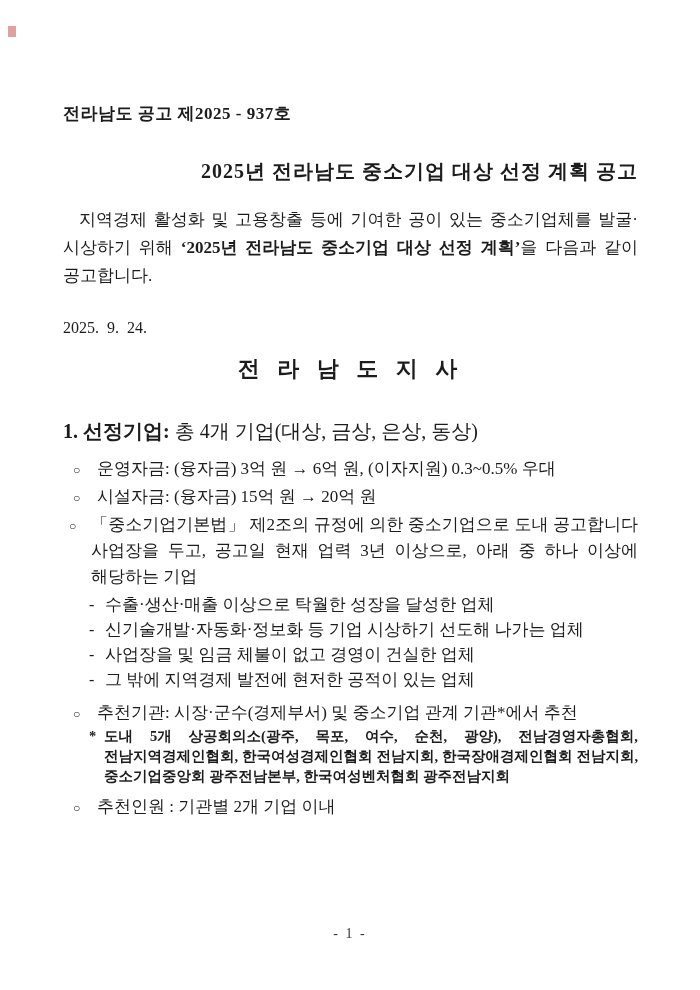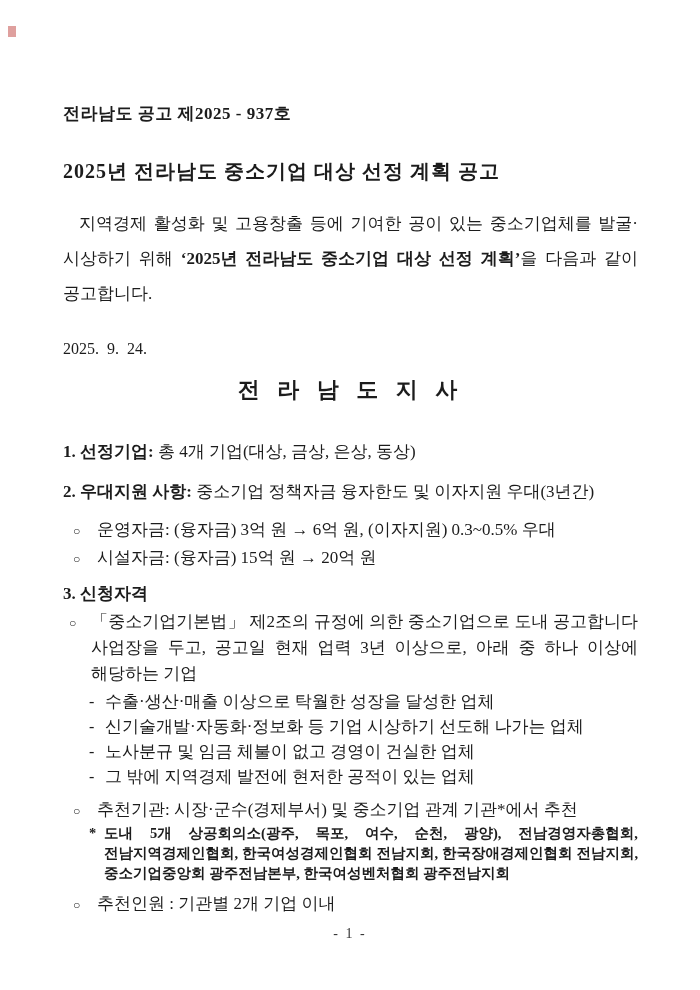--- a/index.html
+++ b/index.html
@@ -40,7 +40,7 @@
     margin-top: 30px;
     font-size: 20px;
     font-weight: bold;
-    text-align: left;
+    text-align: right;
     line-height: 30px;
     letter-spacing: 1px;
   }

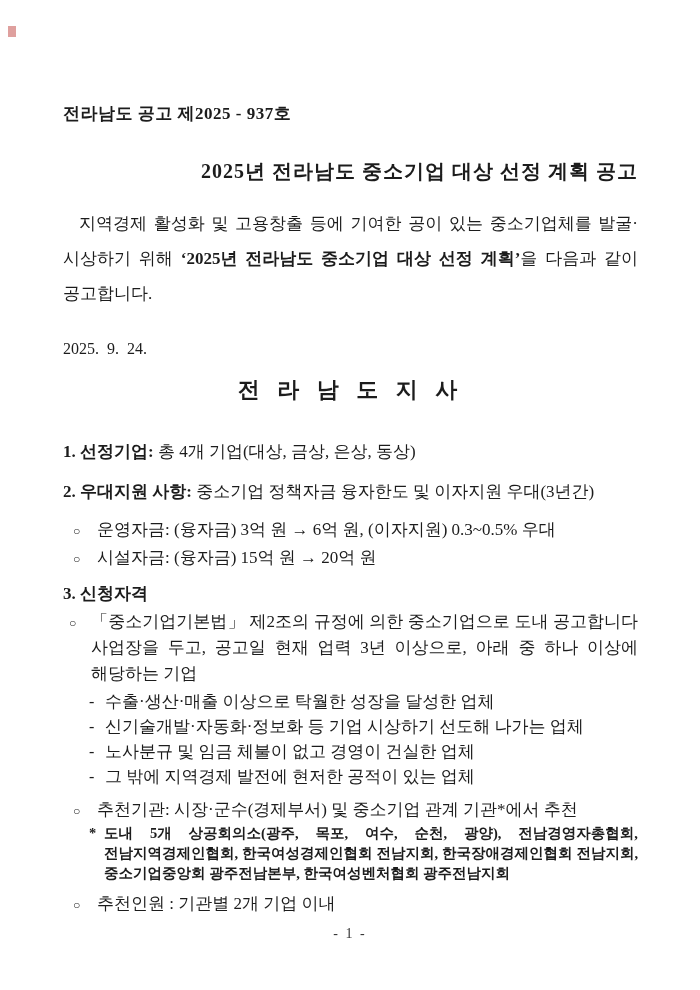--- a/index.html
+++ b/index.html
@@ -47,7 +47,7 @@
   .intro {
     margin-top: 20px;
     font-size: 17px;
-    line-height: 35px;
+    line-height: 28px;
     text-align: justify;
     text-indent: 16px;
     word-break: keep-all;

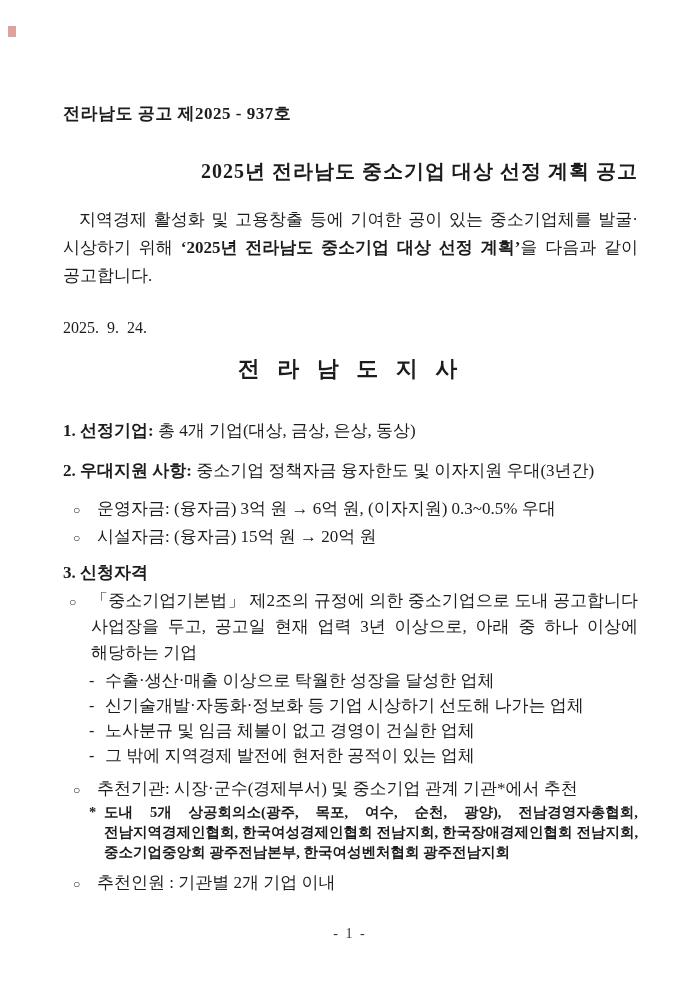--- a/index.html
+++ b/index.html
@@ -69,7 +69,7 @@
     letter-spacing: 6px;
   }
   .num-item {
-    font-size: 17px;
+    font-size: 20px;
     line-height: 26px;
     word-break: keep-all;
   }

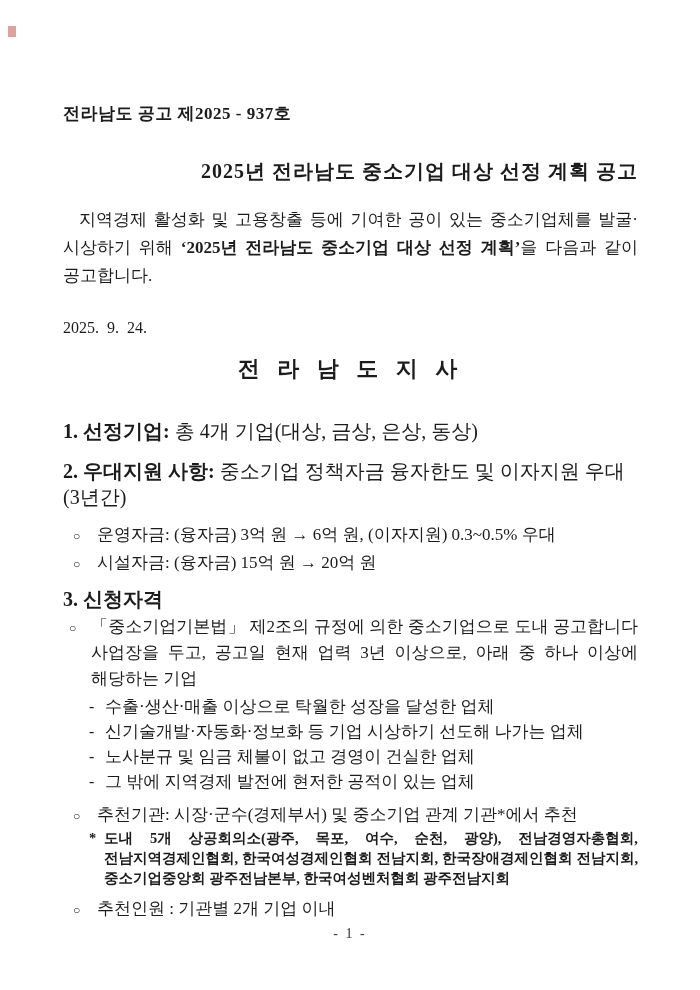--- a/index.html
+++ b/index.html
@@ -148,7 +148,6 @@
 
     <p class="num-item mt30"><span class="lbl">1. 선정기업:</span> <span>총 4개 기업(대상, 금상, 은상, 동상)</span></p>
 
-    <p class="num-item mt14"><span class="lbl">2. 우대지원 사항:</span> <span>중소기업 정책자금 융자한도 및 이자지원 우대(3년간)</span></p>
 
     <div class="row circle mt12">
       <span class="bullet">○</span>

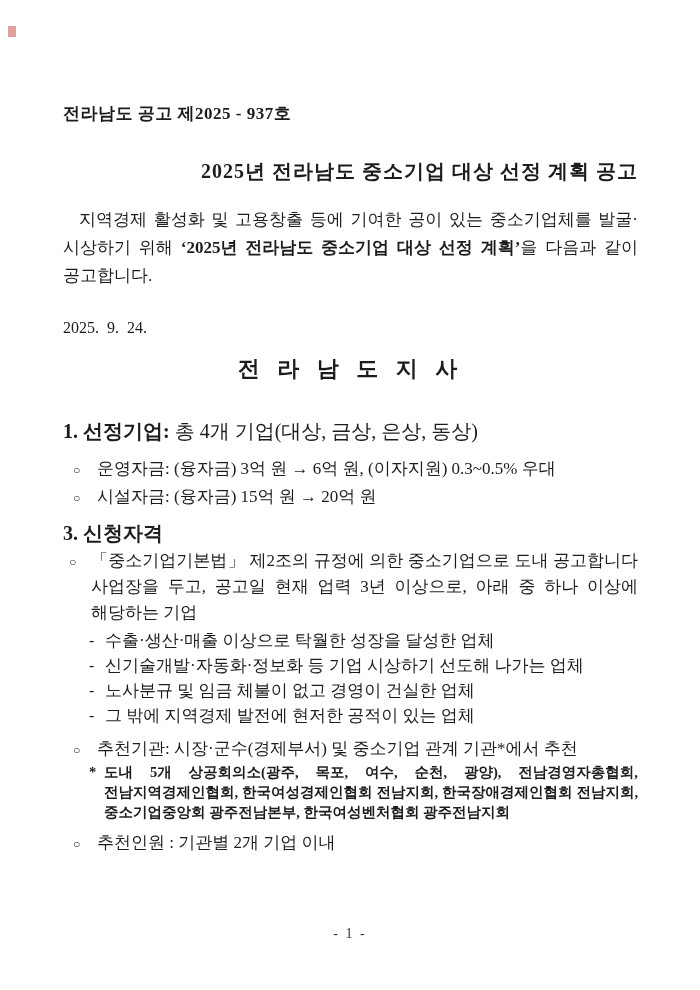--- a/index.html
+++ b/index.html
@@ -158,7 +158,6 @@
       <span class="txt">시설자금: (융자금) 15억 원 → 20억 원</span>
     </div>
 
-    <p class="num-item mt10"><span class="lbl">3. 신청자격</span></p>
 
     <div class="row para mt2">
       <span class="bullet">○</span>

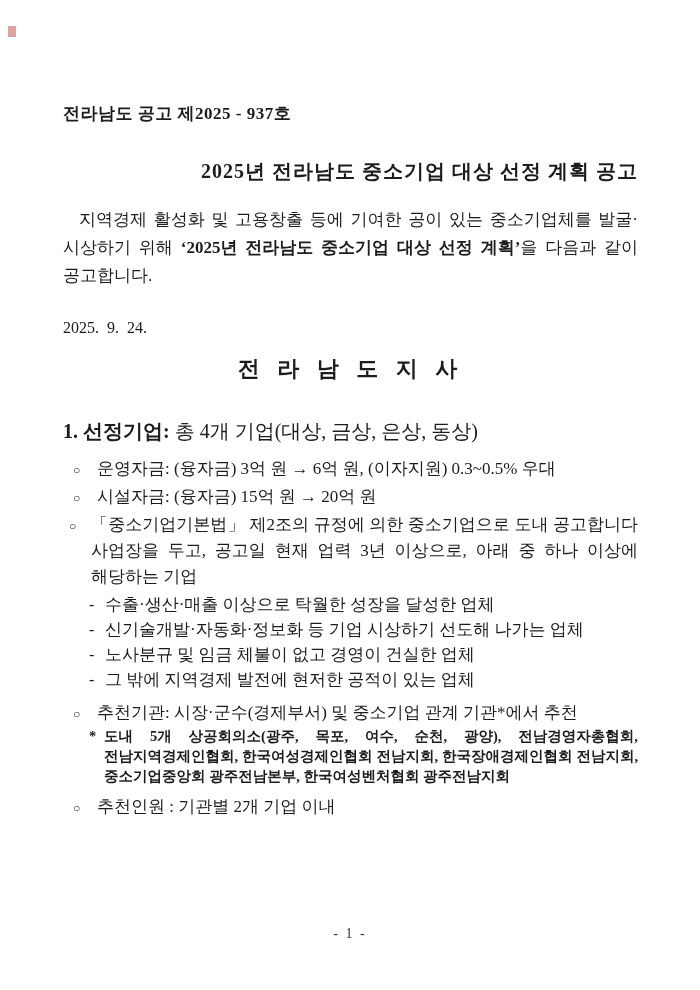--- a/index.html
+++ b/index.html
@@ -174,7 +174,7 @@
     </div>
     <div class="row dash">
       <span class="bullet">-</span>
-      <span class="txt">노사분규 및 임금 체불이 없고 경영이 건실한 업체</span>
+      <span class="txt">사업장을 및 임금 체불이 없고 경영이 건실한 업체</span>
     </div>
     <div class="row dash">
       <span class="bullet">-</span>

